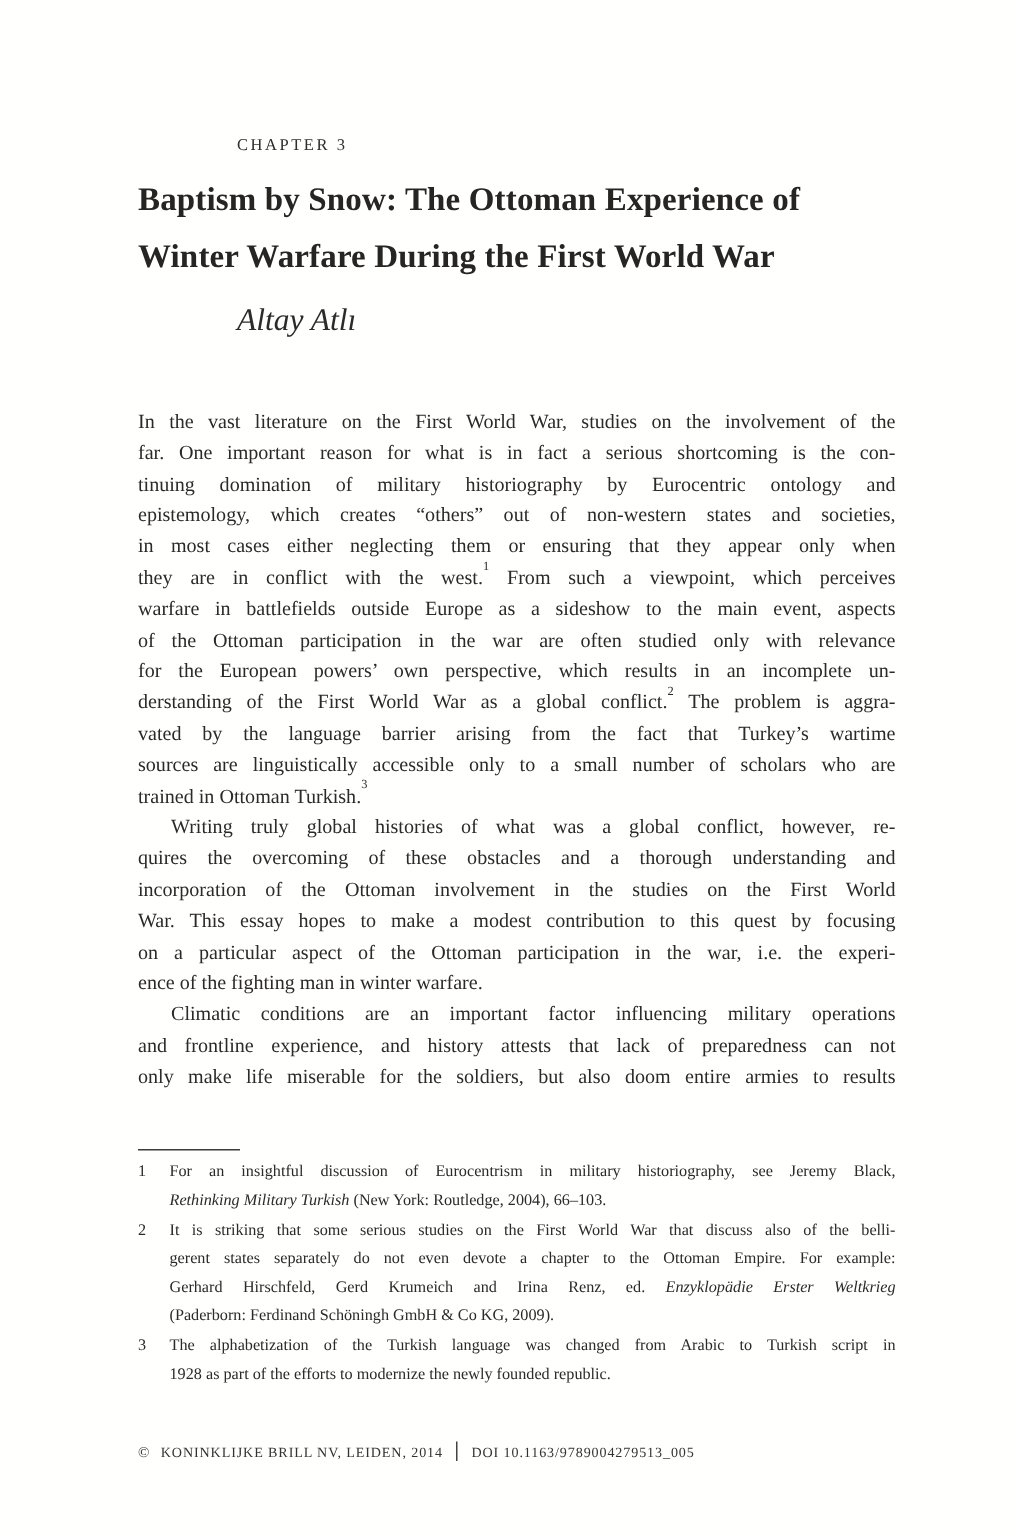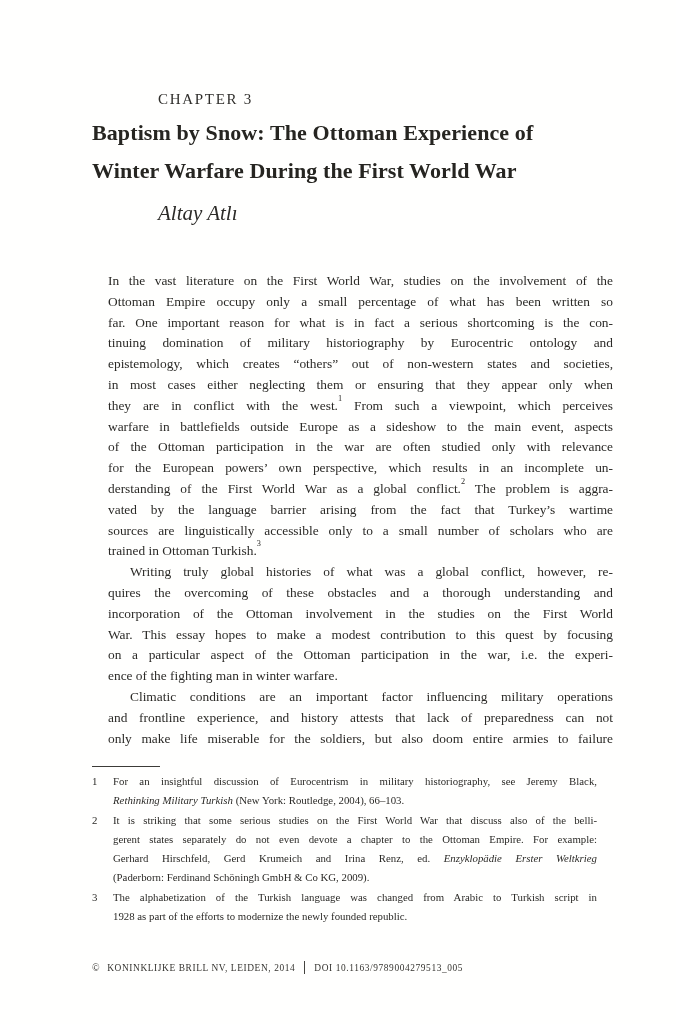--- a/index.html
+++ b/index.html
@@ -15,7 +15,7 @@
   .chapter-label {
     position: absolute;
     left: 158px; top: 91px;
-    font-size: 15px;
+    font-size: 11px;
     letter-spacing: 1.7px;
     color: #2f2e2b;
   }

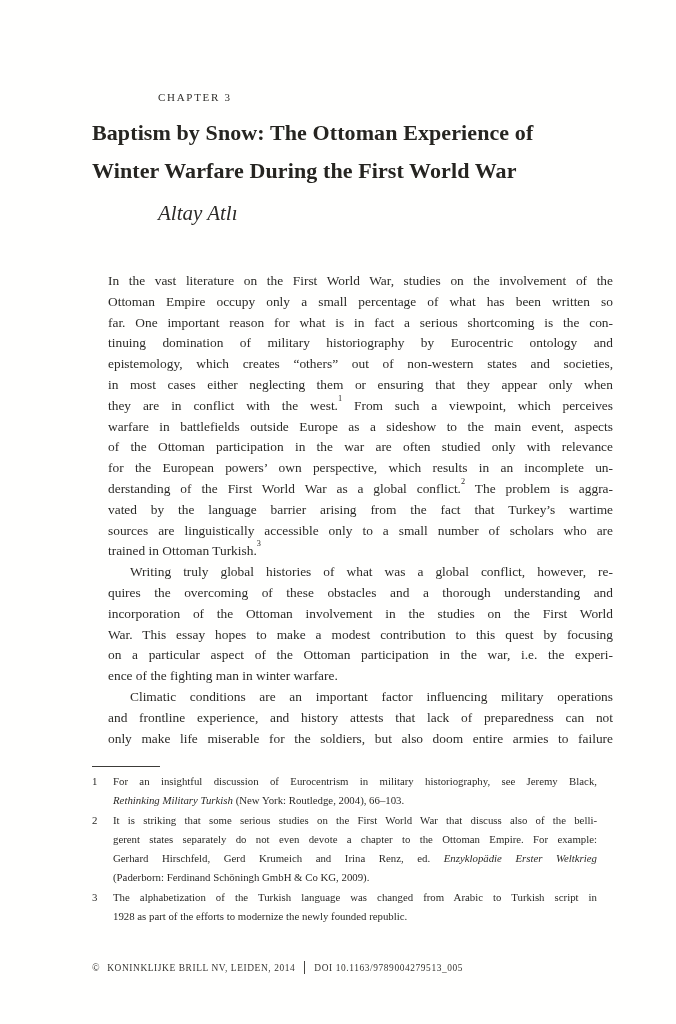--- a/index.html
+++ b/index.html
@@ -39,7 +39,7 @@
   }
   .body-text {
     position: absolute;
-    left: 108px; top: 271px;
+    left: 92px; top: 271px;
     width: 505px;
     font-size: 13.4px;
     line-height: 20.8px;

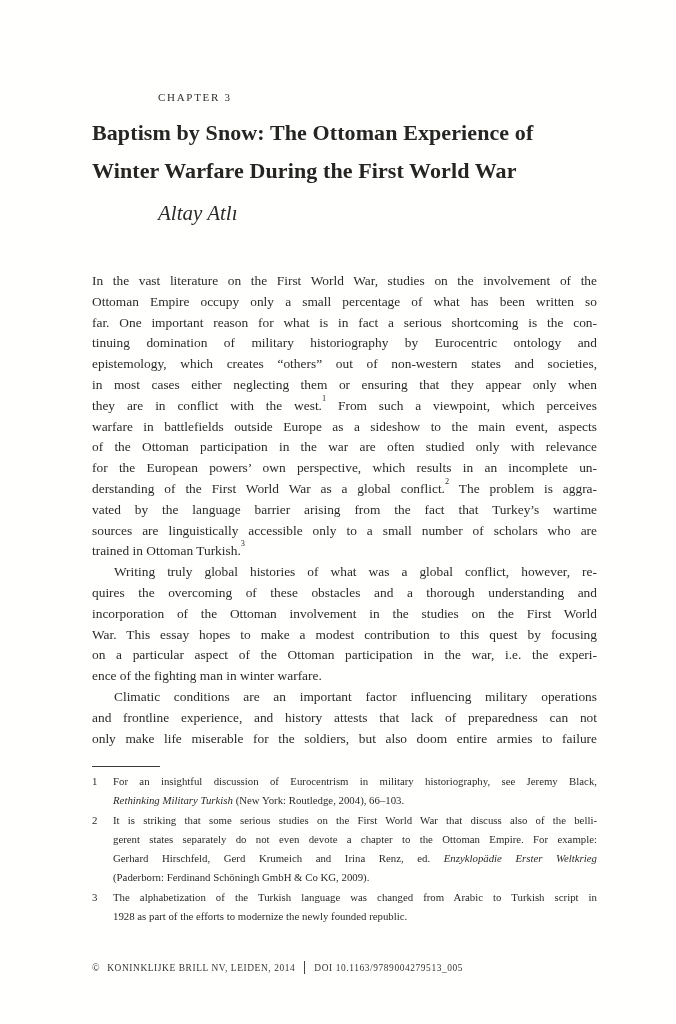--- a/index.html
+++ b/index.html
@@ -99,7 +99,6 @@
   <div class="body-text">
       <div>
         <div class="line"><span>In the vast literature on the First World War, studies on the involvement of the</span></div>
-        <div class="line"><span>Ottoman Empire occupy only a small percentage of what has been written so</span></div>
         <div class="line"><span>far. One important reason for what is in fact a serious shortcoming is the con-</span></div>
         <div class="line"><span>tinuing domination of military historiography by Eurocentric ontology and</span></div>
         <div class="line"><span>epistemology, which creates “others” out of non-western states and societies,</span></div>

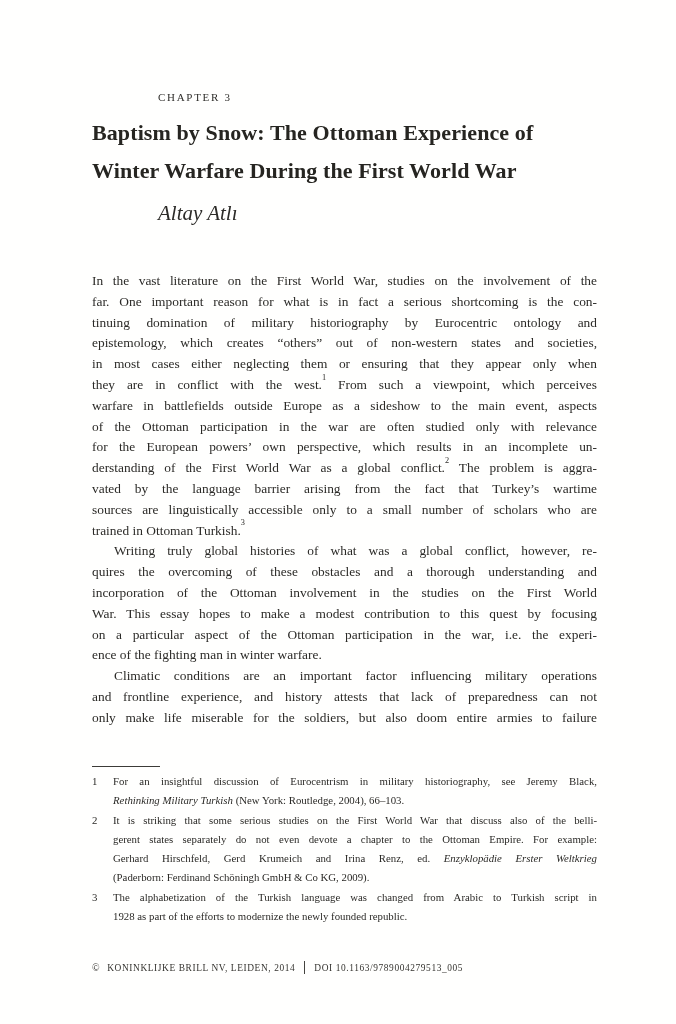--- a/index.html
+++ b/index.html
@@ -123,7 +123,7 @@
       <div>
         <div class="line ind"><span>Climatic conditions are an important factor influencing military operations</span></div>
         <div class="line"><span>and frontline experience, and history attests that lack of preparedness can not</span></div>
-        <div class="line"><span>only make life miserable for the soldiers, but also doom entire armies to failure</span></div>
+        <div class="line"><span>only make life miserable for the soldiers, but also doom entire armies to results</span></div>
       </div>
     </div>
 

